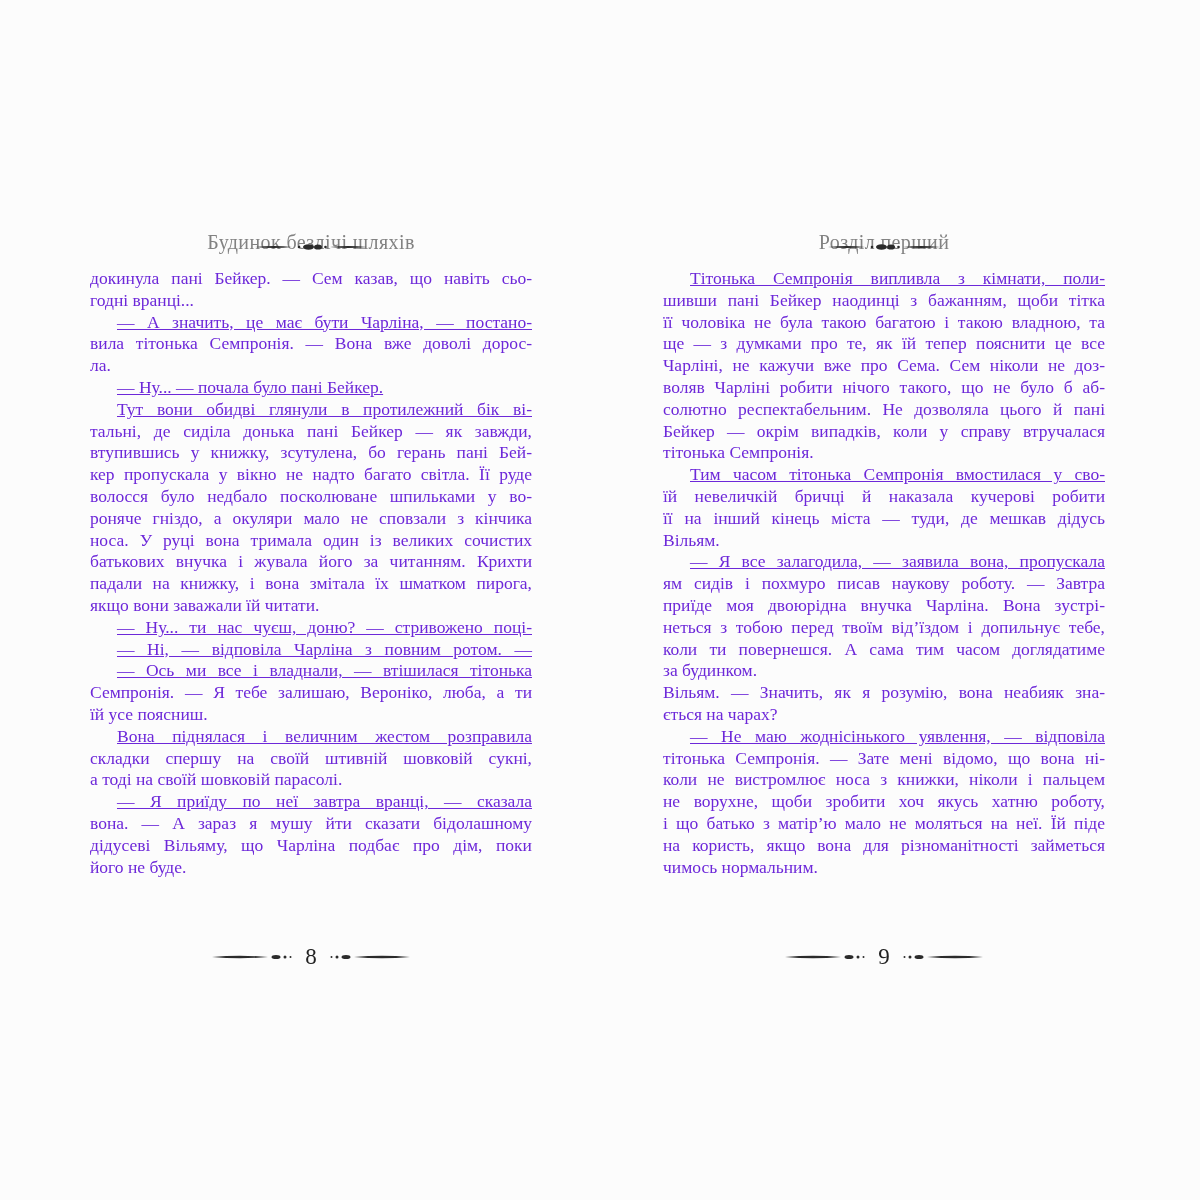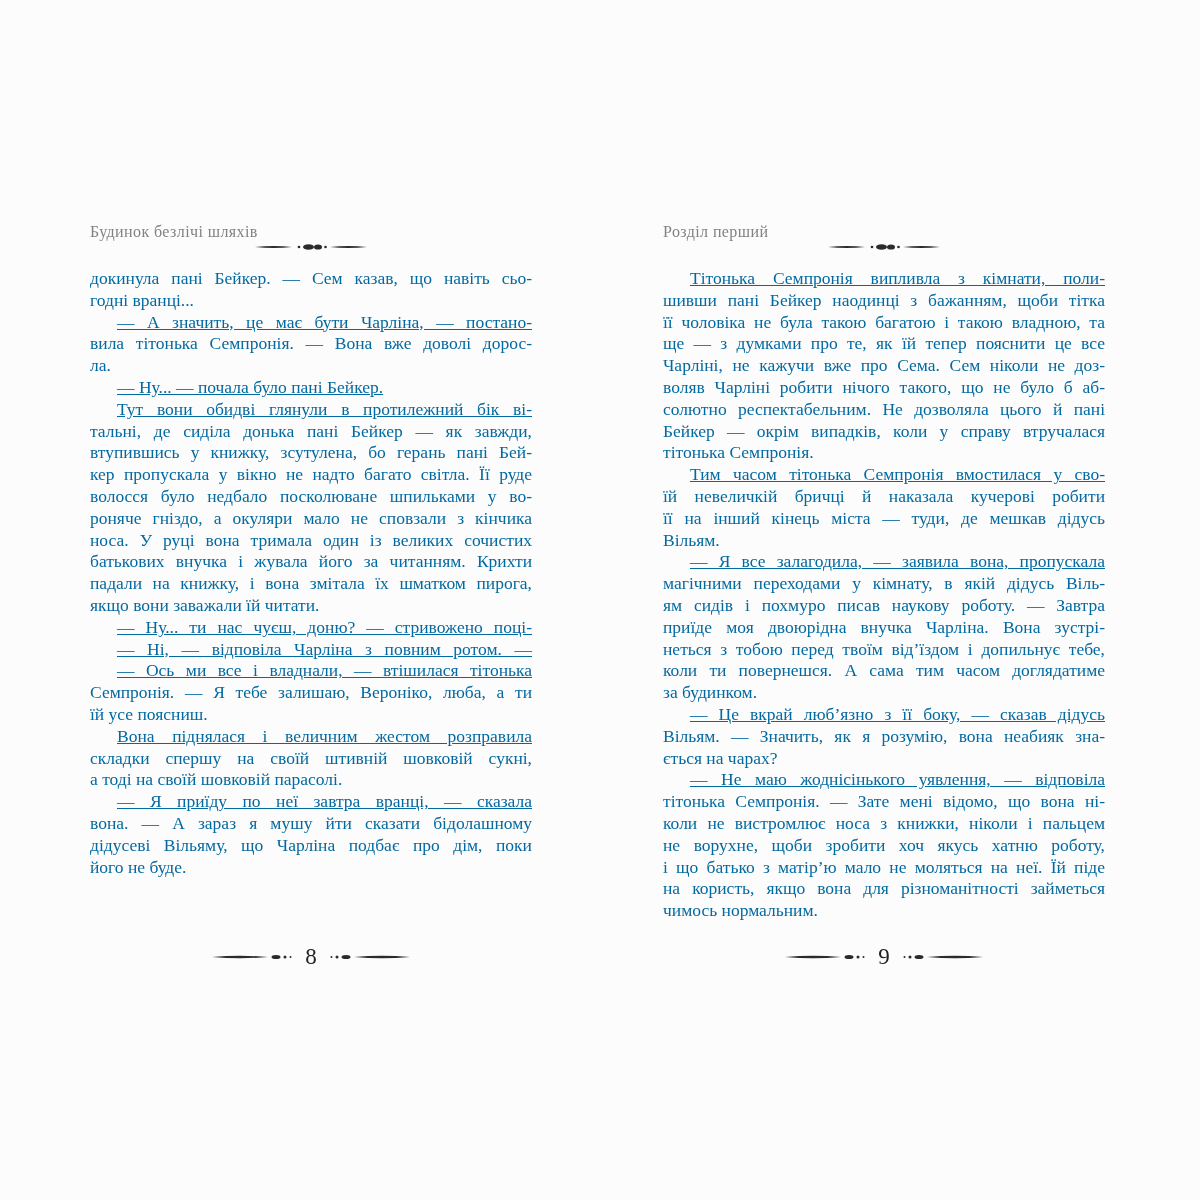--- a/index.html
+++ b/index.html
@@ -21,9 +21,9 @@
 
   .running-head {
     position: absolute;
-    top: 8px; left: 0; right: 0;
-    text-align: left;
-    font-size: 16px;
+    top: 16px; left: 0; right: 0;
+    text-align: center;
+    font-size: 20px;
     letter-spacing: 0.4px;
     color: #828282;
   }

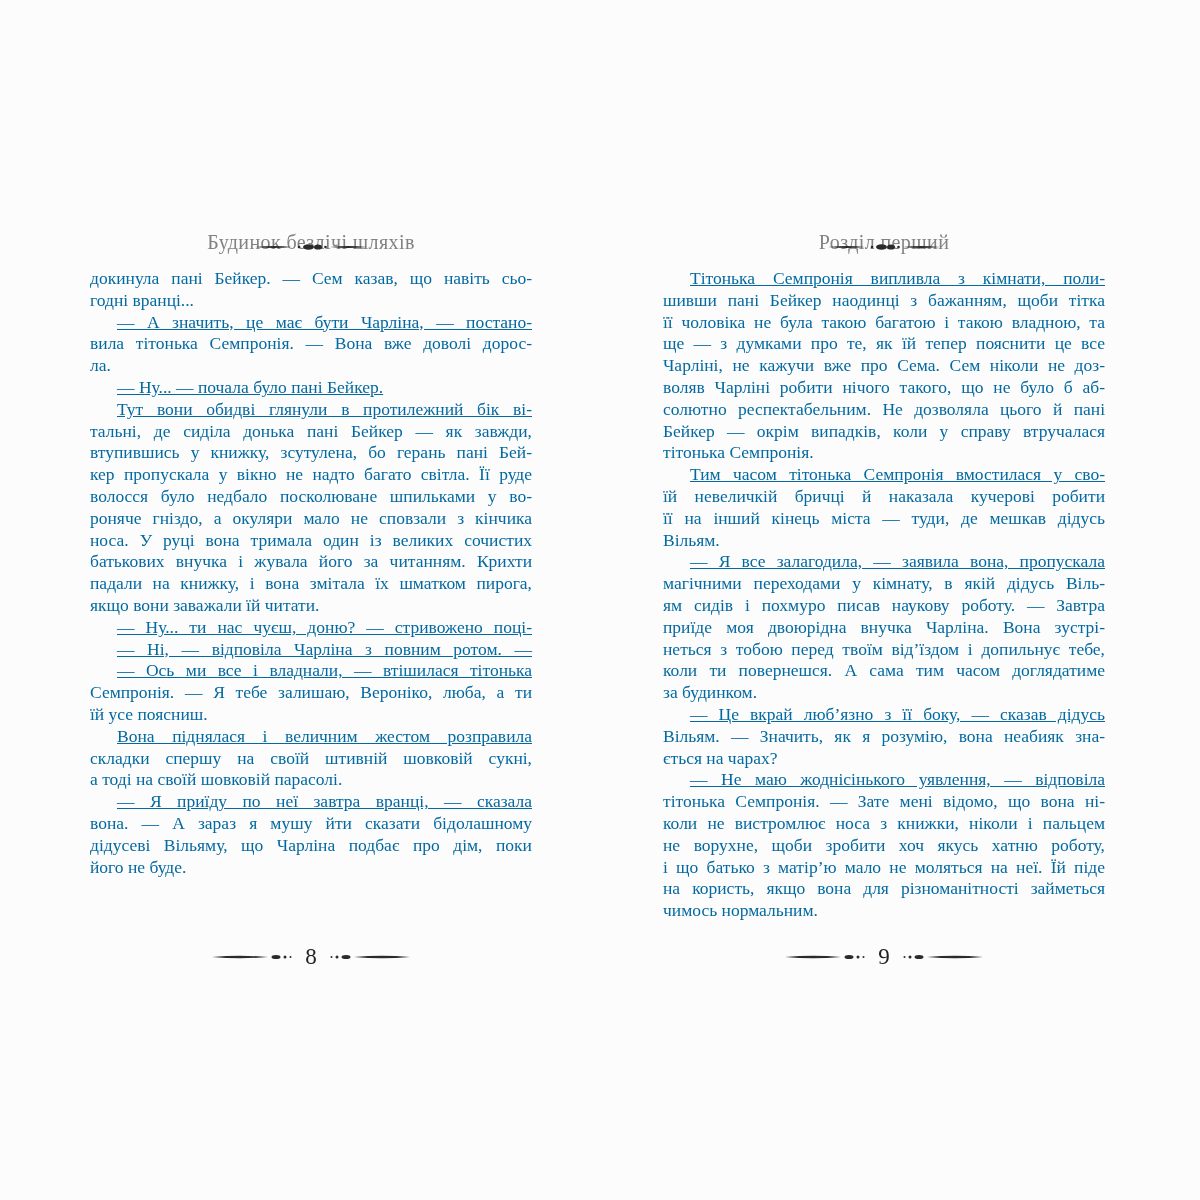--- a/index.html
+++ b/index.html
@@ -42,7 +42,7 @@
     font-size: 17.5px;
     line-height: 21.8px;
     height: 21.8px;
-    color: #0369a1;
+    color: #6d28d9;
     text-align: justify;
     text-align-last: left;
   }

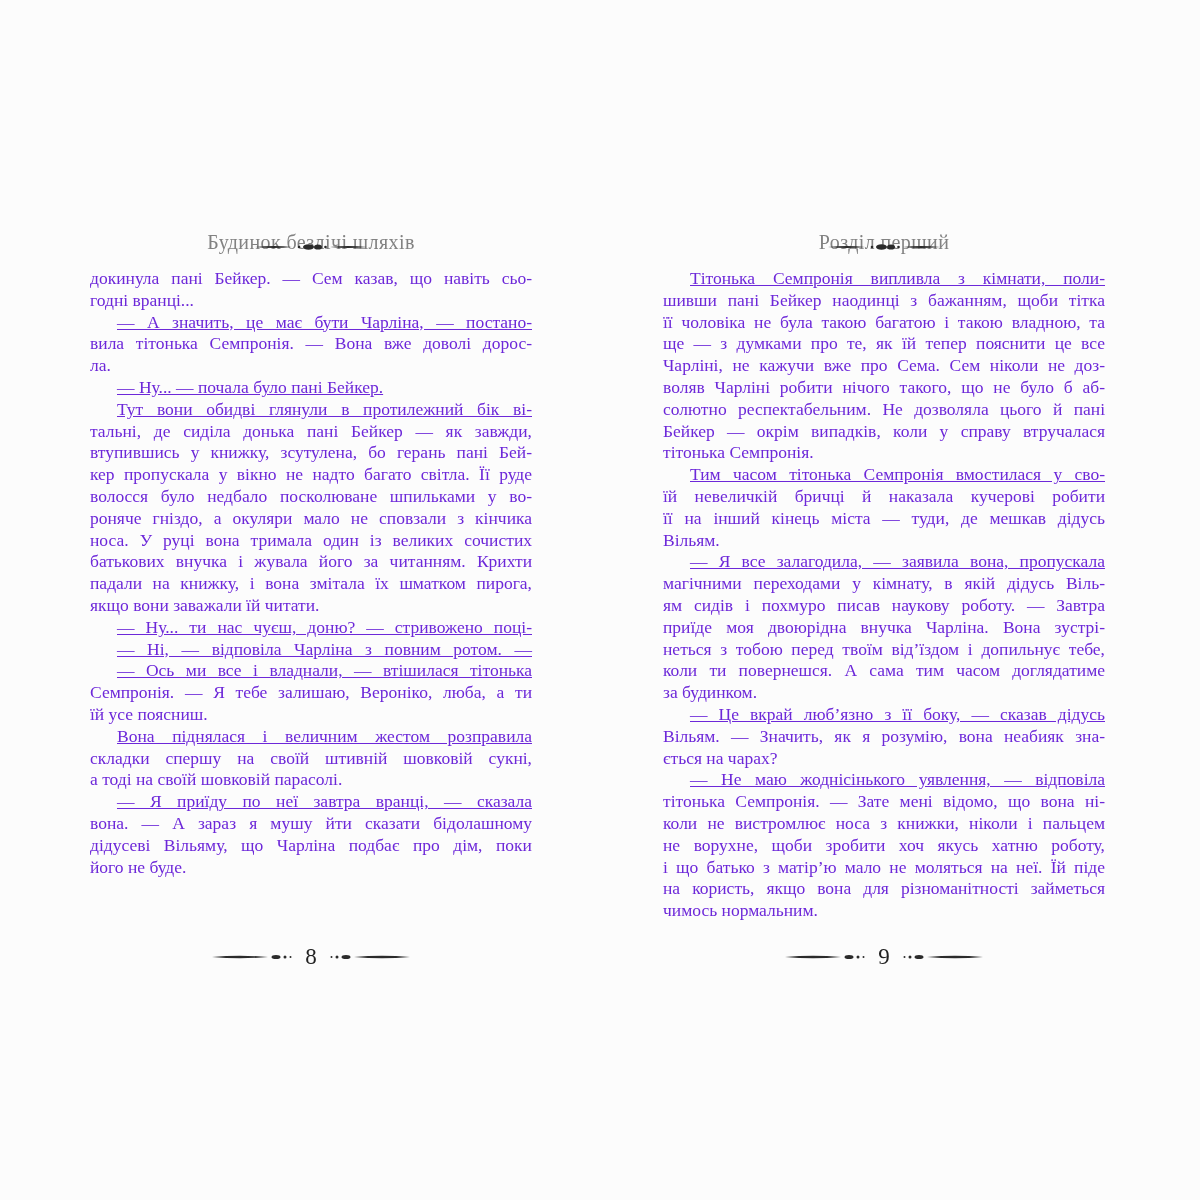--- a/index.html
+++ b/index.html
@@ -158,7 +158,6 @@
       <div class="line just">її на інший кінець міста — туди, де мешкав дідусь</div>
       <div class="line">Вільям.</div>
       <div class="line just ind">— Я все залагодила, — заявила вона, пропускала</div>
-      <div class="line just">магічними переходами у кімнату, в якій дідусь Віль-</div>
       <div class="line just">ям сидів і похмуро писав наукову роботу. — Завтра</div>
       <div class="line just">приїде моя двоюрідна внучка Чарліна. Вона зустрі-</div>
       <div class="line just">неться з тобою перед твоїм від’їздом і допильнує тебе,</div>

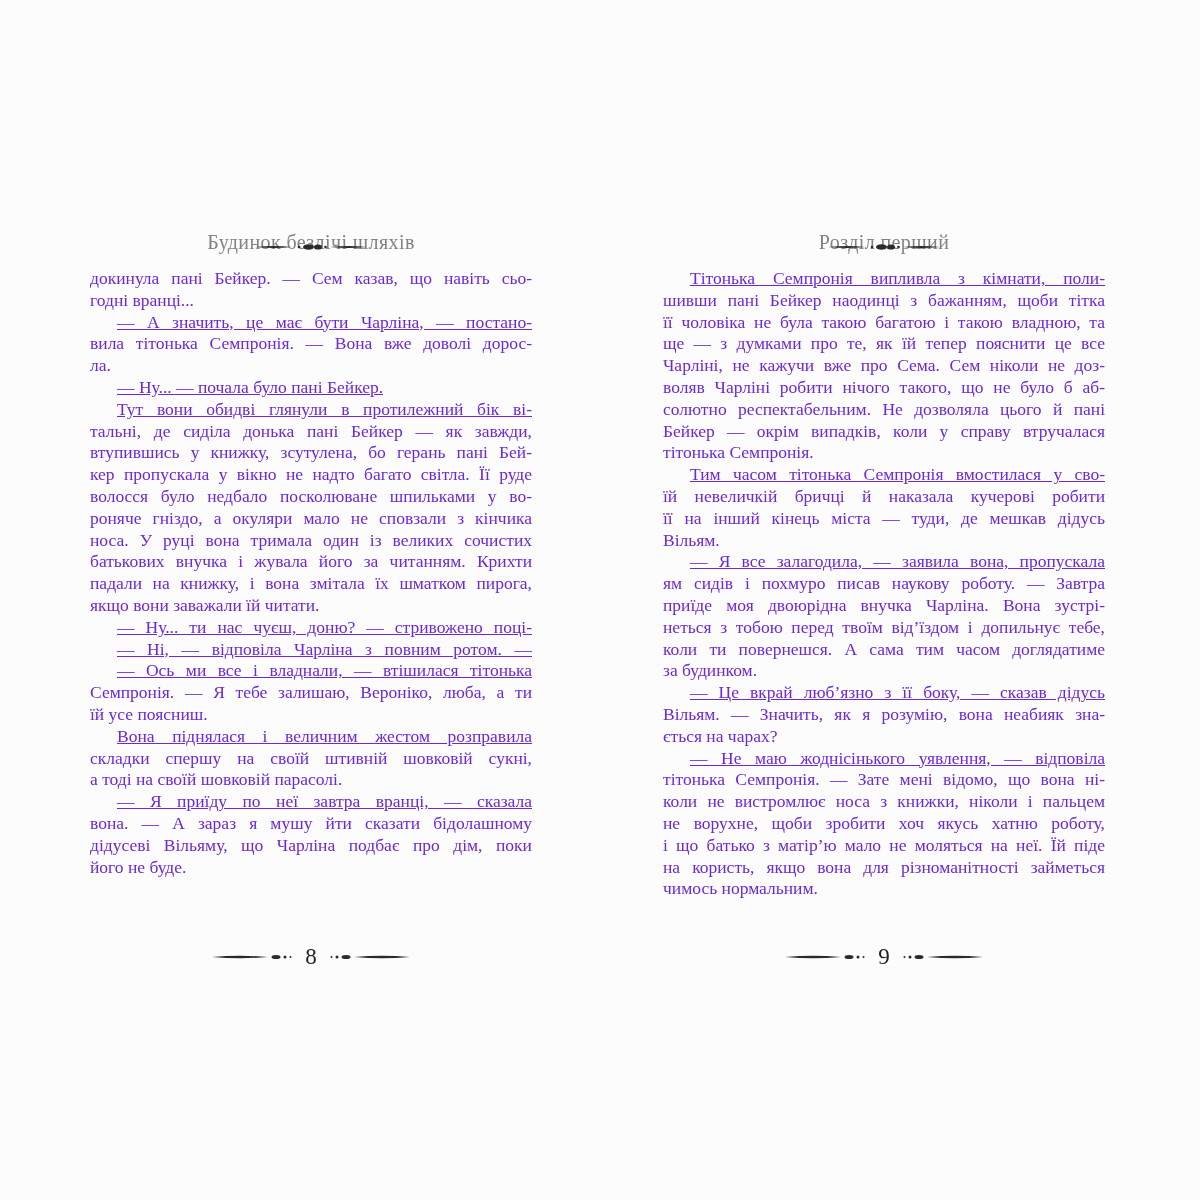--- a/index.html
+++ b/index.html
@@ -163,7 +163,6 @@
       <div class="line just">неться з тобою перед твоїм від’їздом і допильнує тебе,</div>
       <div class="line just">коли ти повернешся. А сама тим часом доглядатиме</div>
       <div class="line">за будинком.</div>
-      <div class="line just ind">— Це вкрай люб’язно з її боку, — сказав дідусь</div>
       <div class="line just">Вільям. — Значить, як я розумію, вона неабияк зна-</div>
       <div class="line">ється на чарах?</div>
       <div class="line just ind">— Не маю жоднісінького уявлення, — відповіла</div>

